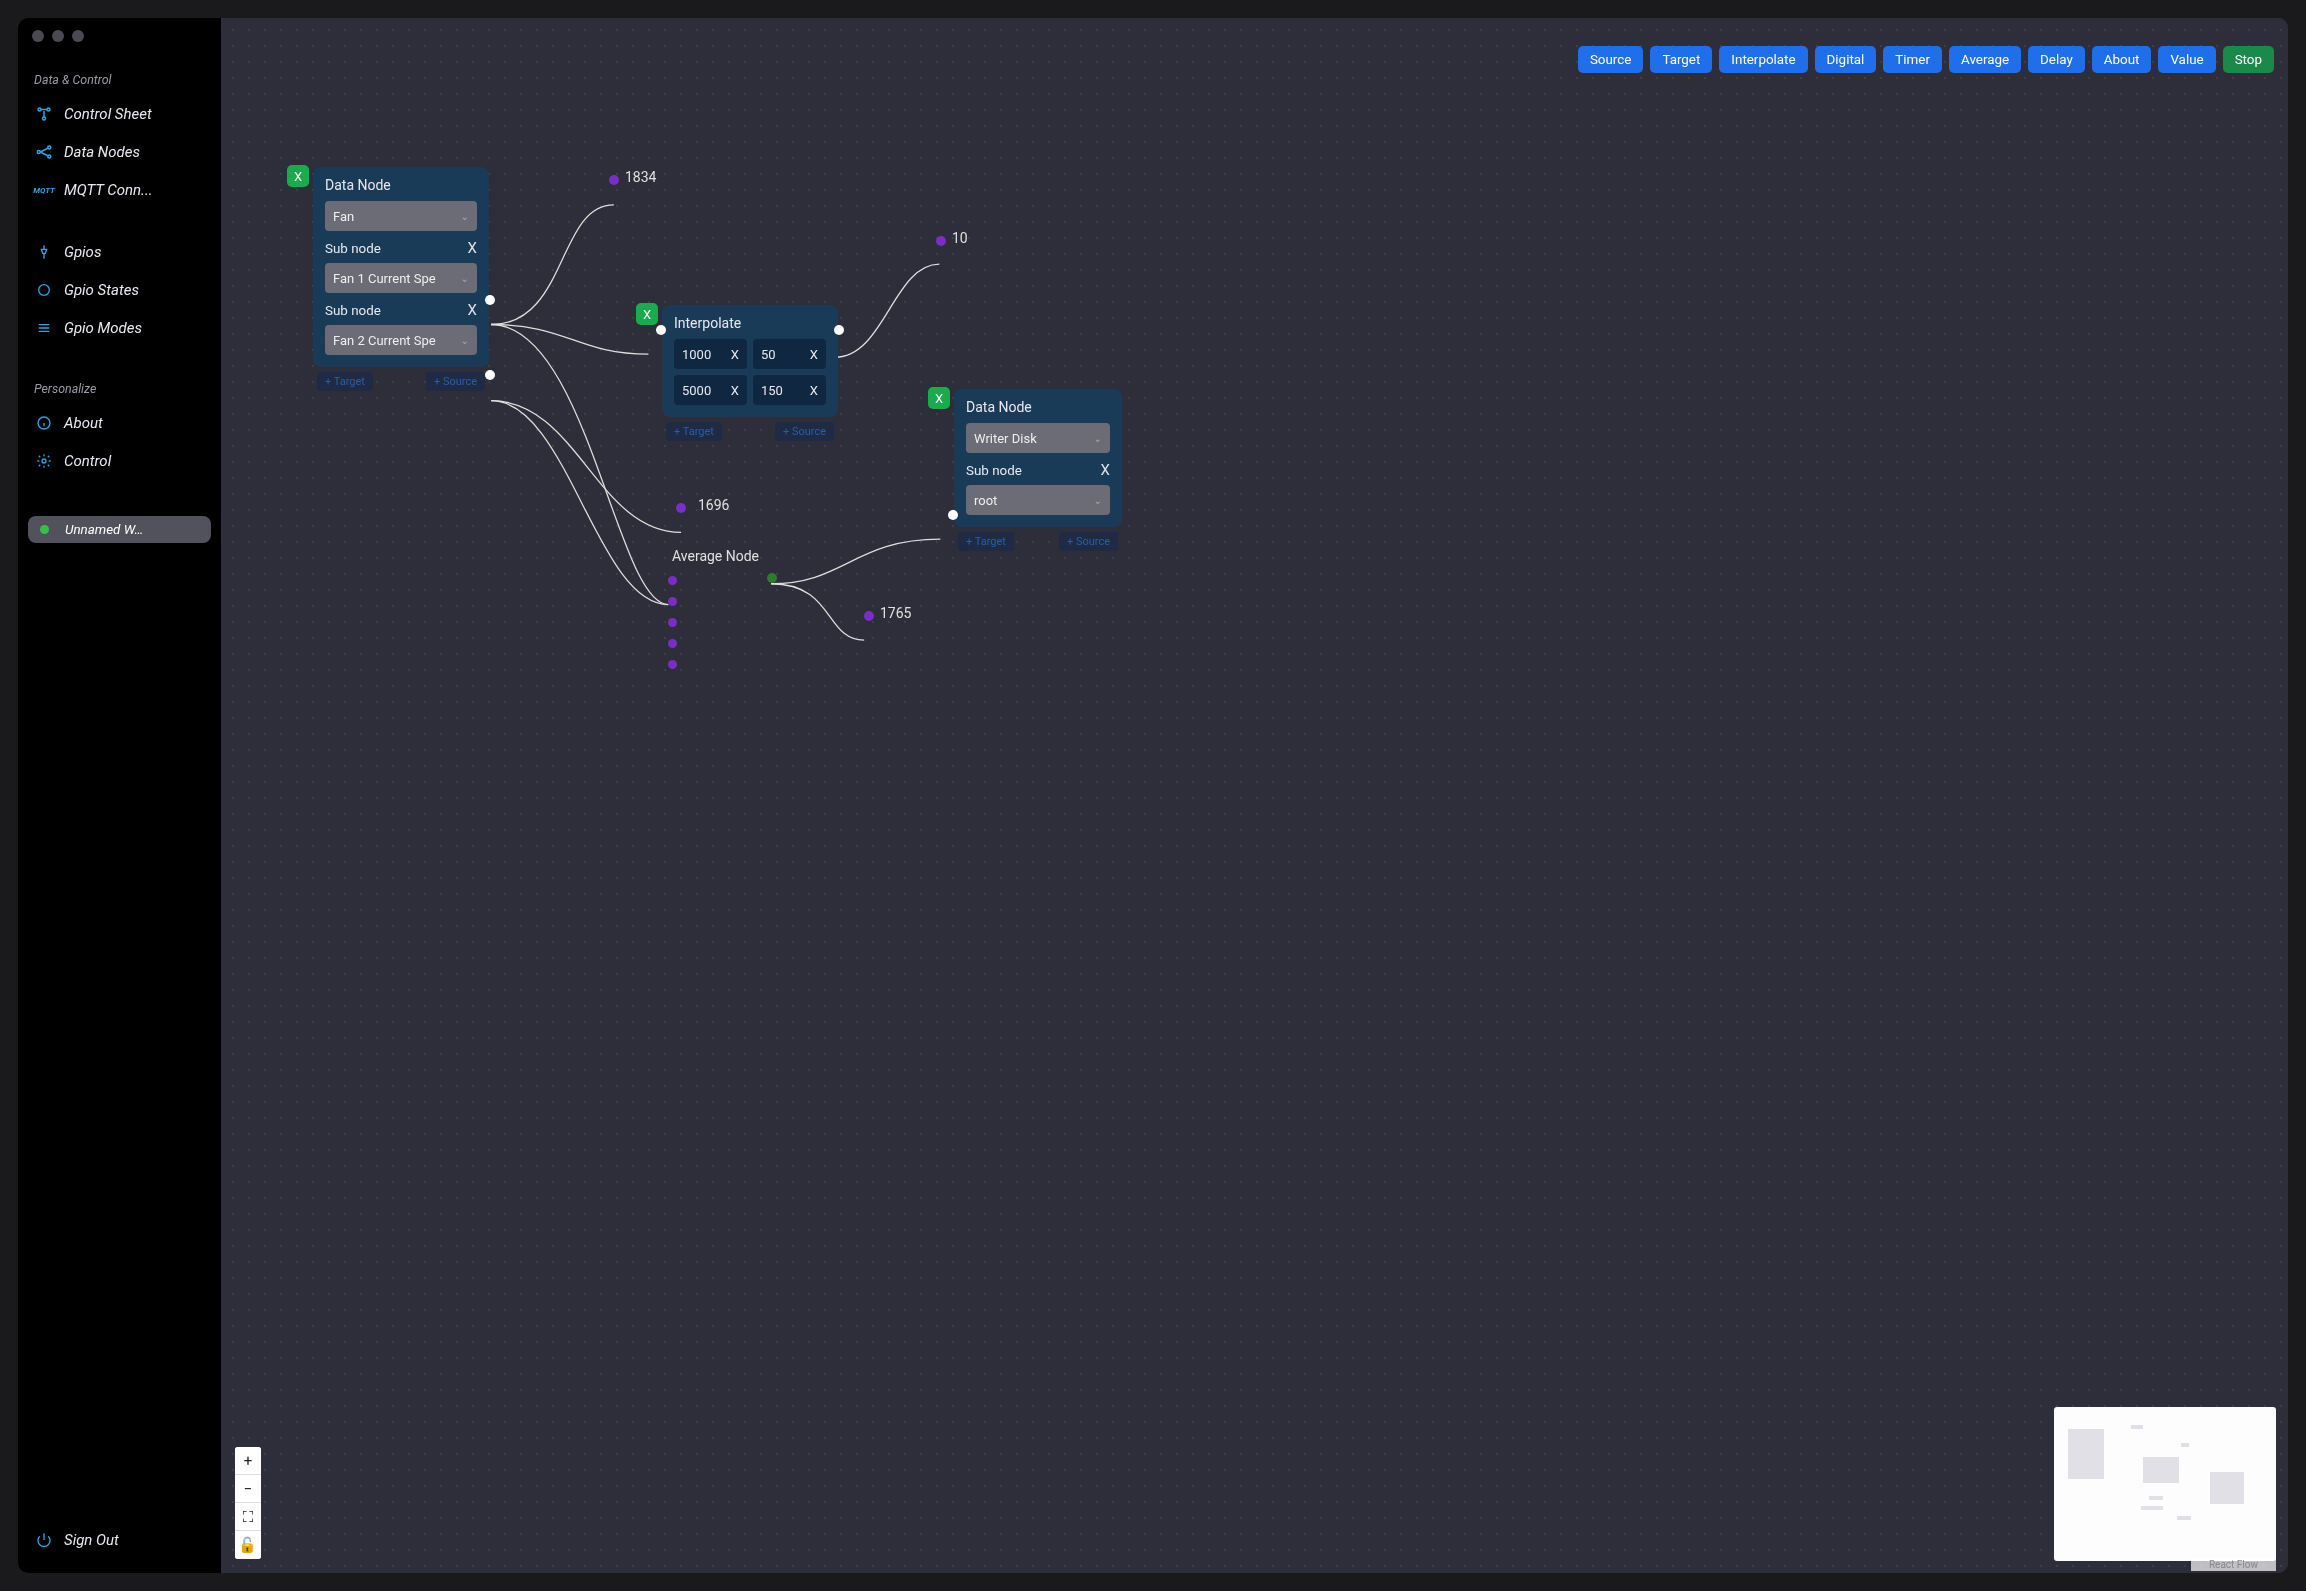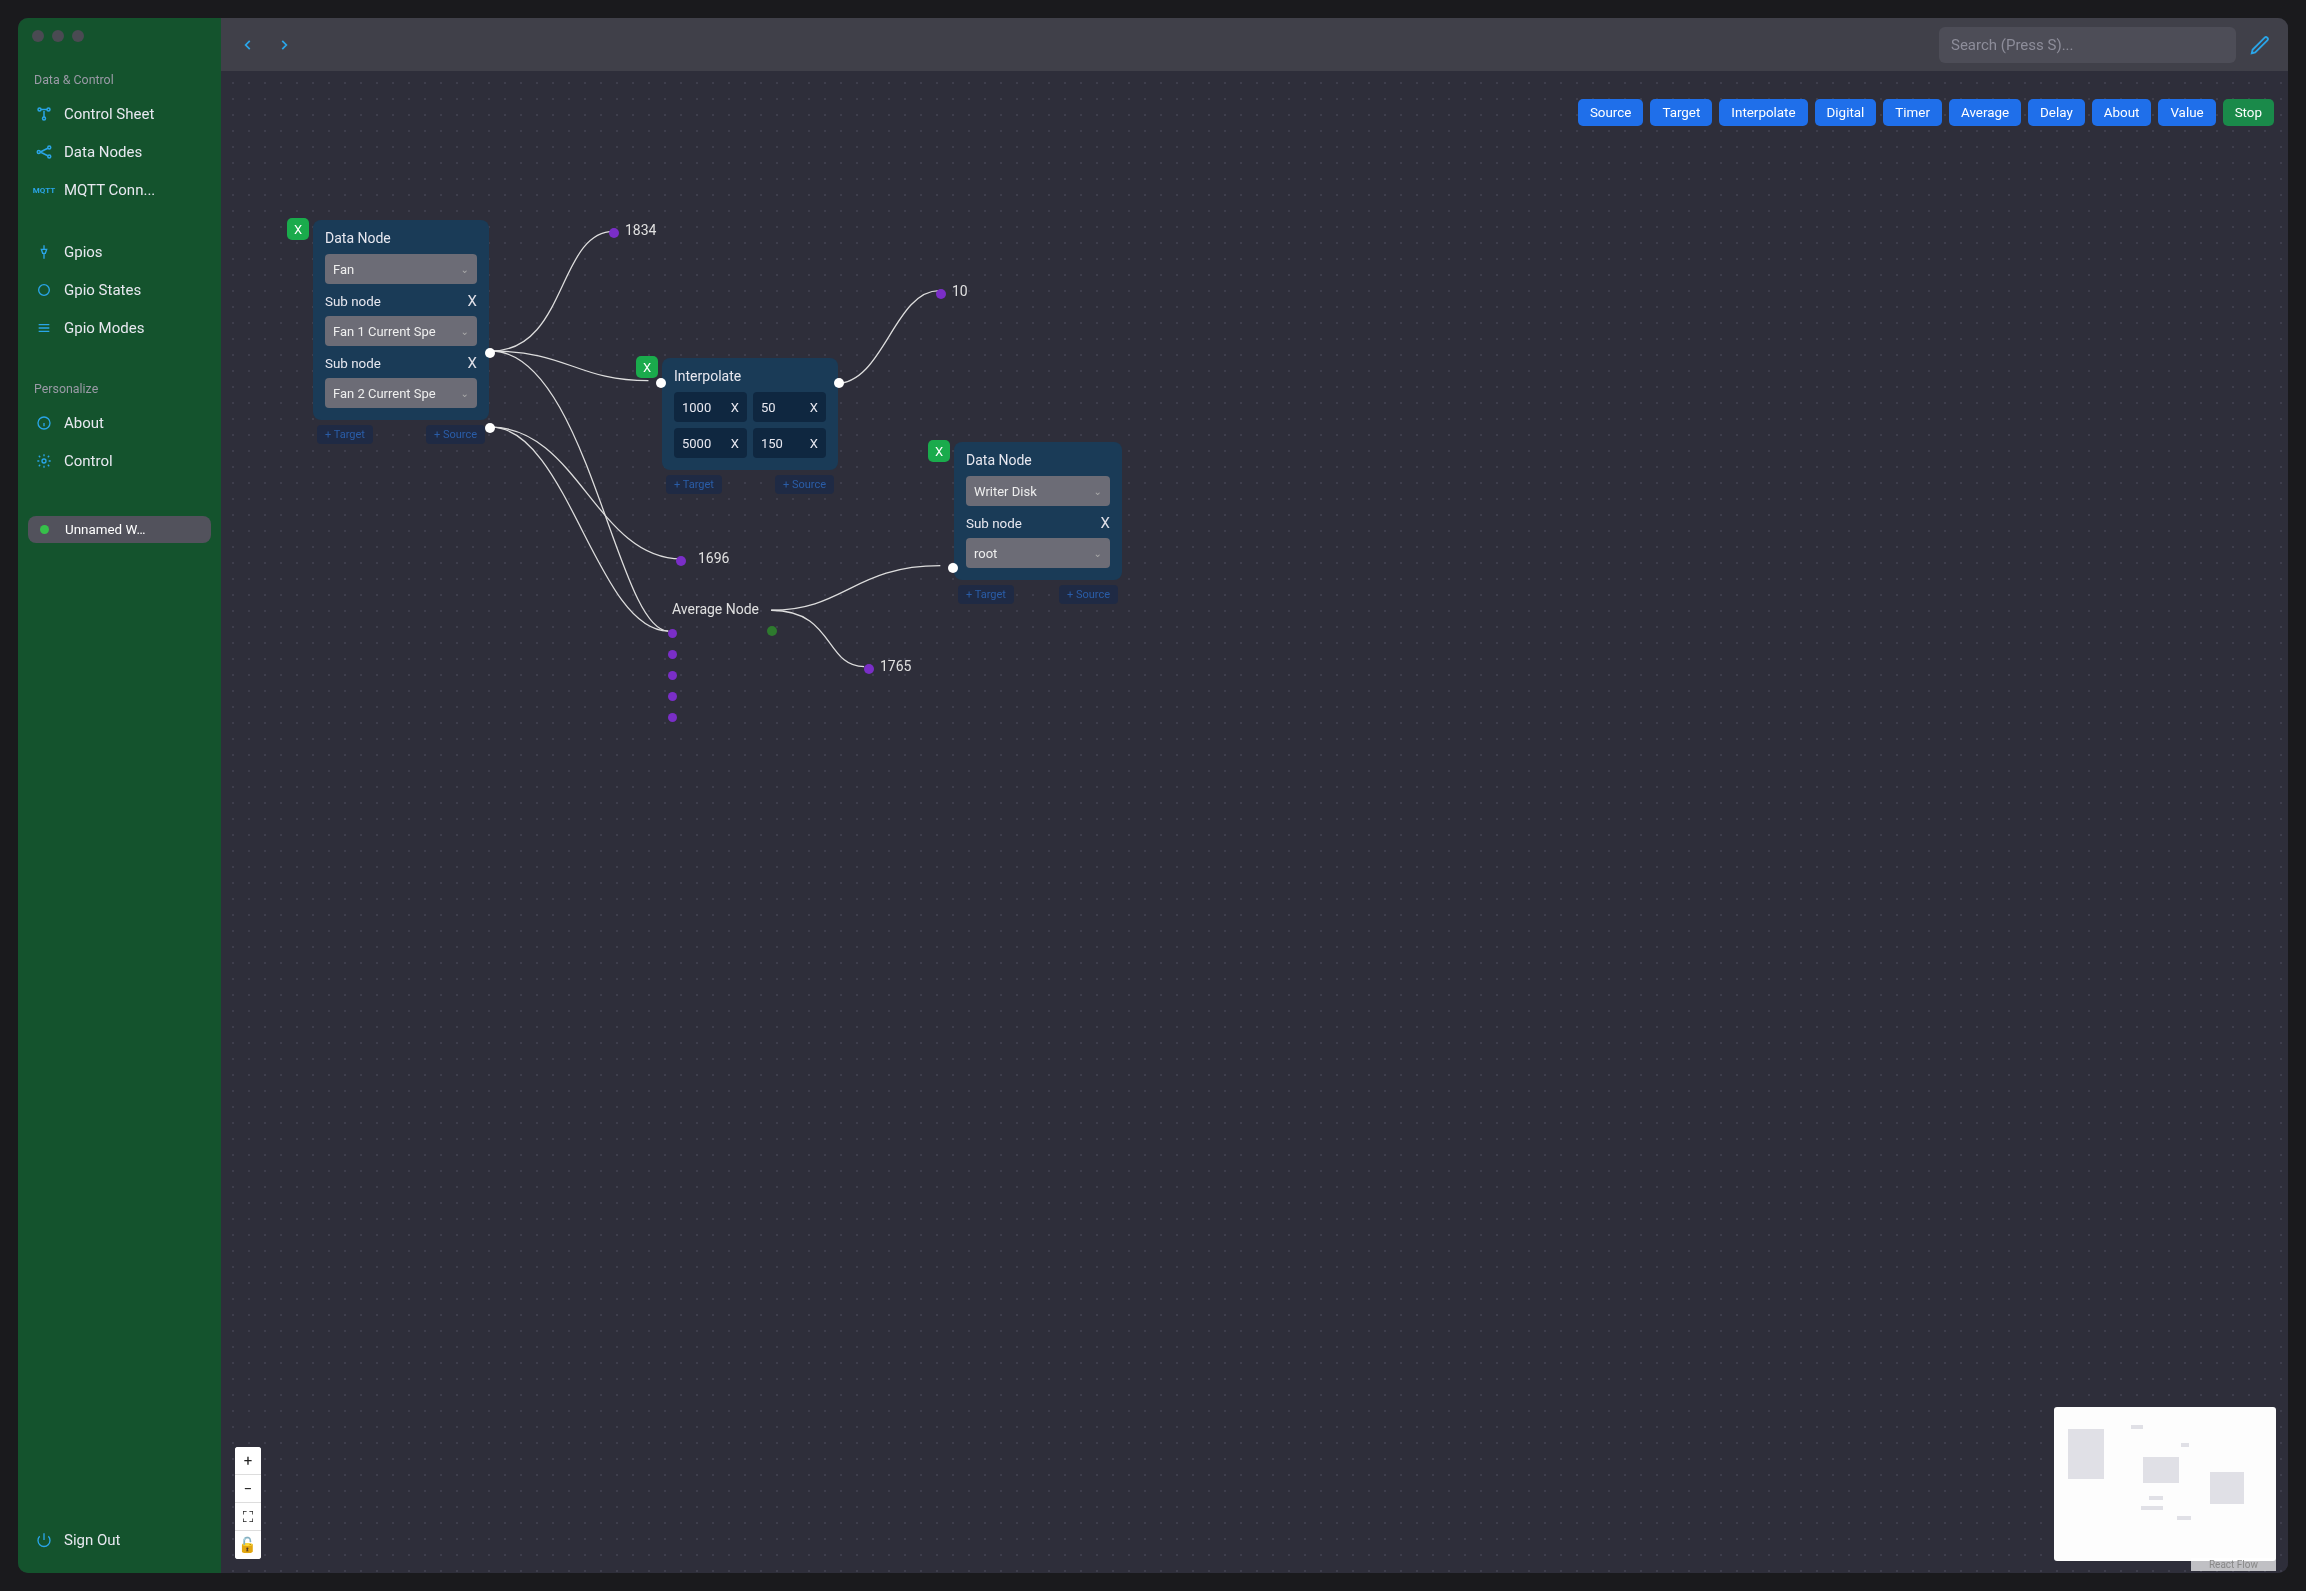--- a/index.html
+++ b/index.html
@@ -193,27 +193,6 @@
   </div>
 
   <div class="main">
-    <div class="topbar">
-      <span class="navbtn">
-        <svg width="14" height="14" viewBox="0 0 24 24" fill="none" stroke="#2aa5e8" stroke-width="3">
-            <path d="M15 5l-7 7 7 7"></path>
-          </svg>
-      </span>
-      <span class="navbtn">
-        <svg width="14" height="14" viewBox="0 0 24 24" fill="none" stroke="#2aa5e8" stroke-width="3">
-            <path d="M9 5l7 7-7 7"></path>
-          </svg>
-      </span>
-      <div class="topspacer"></div>
-      <div class="search">
-        <input placeholder="Search (Press S)..." style="">
-      </div>
-      <span class="editbtn">
-        <svg width="22" height="22" viewBox="0 0 24 24" fill="none" stroke="#2aa5e8" stroke-width="2">
-            <path d="M3 21l3.8-.9L20 6.9a2 2 0 0 0 0-2.8l-.1-.1a2 2 0 0 0-2.8 0L3.9 17.2 3 21z"></path>
-          </svg>
-      </span>
-    </div>
 
     <div class="canvas">
 

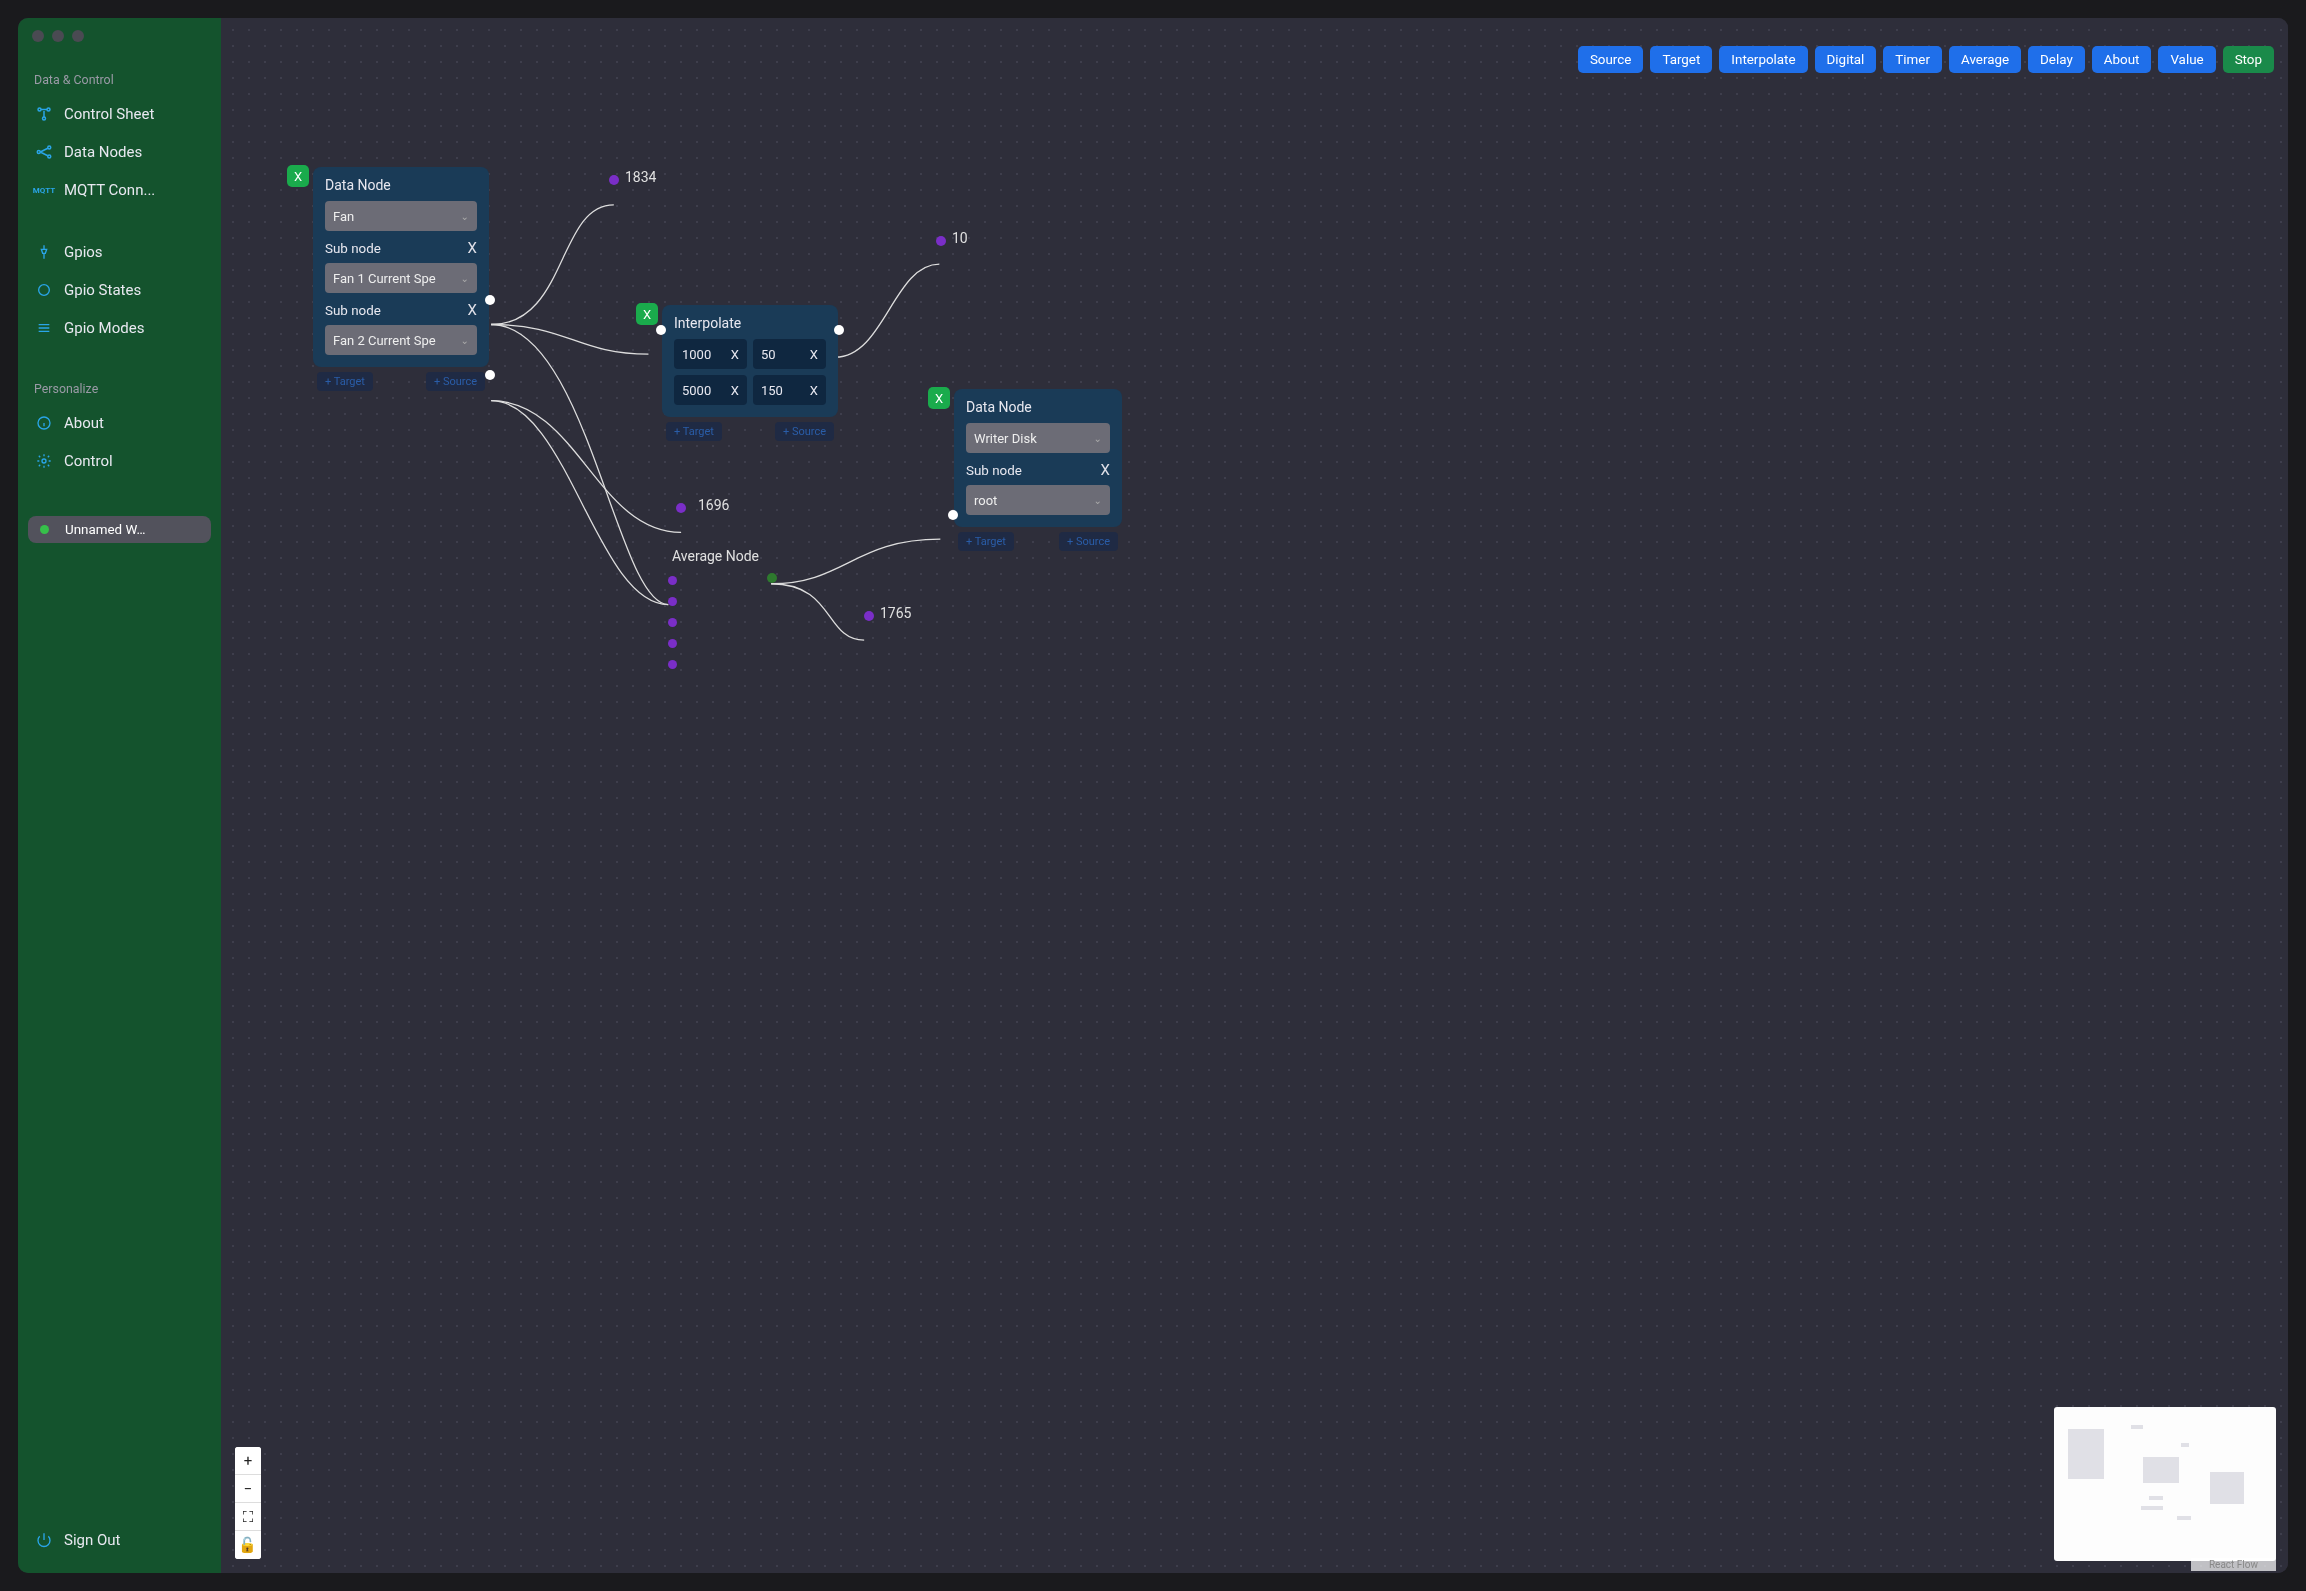--- a/index.html
+++ b/index.html
@@ -11,7 +11,7 @@
 .traffic span { width: 12px; height: 12px; border-radius: 50%; background: #4a4a52; display: inline-block; }
 
 
-.sidebar { width: 203px; background: #14532d; display: flex; flex-direction: column; padding: 44px 10px 14px 10px; }
+.sidebar { width: 203px; background: #000000; display: flex; flex-direction: column; padding: 44px 10px 14px 10px; font-style: italic; }
 .side-section-title { font-size: 12.4px; color: #9a9aa6; padding: 10px 6px 8px; }
 .side-item { display: flex; align-items: center; gap: 10px; padding: 9px 6px; font-size: 15px; color: #e8e8f0; cursor: pointer; border-radius: 6px; }
 .side-item .icon { width: 20px; height: 20px; display: inline-flex; align-items: center; justify-content: center; color: #2aa5e8; font-size: 16px; flex-shrink: 0; }

